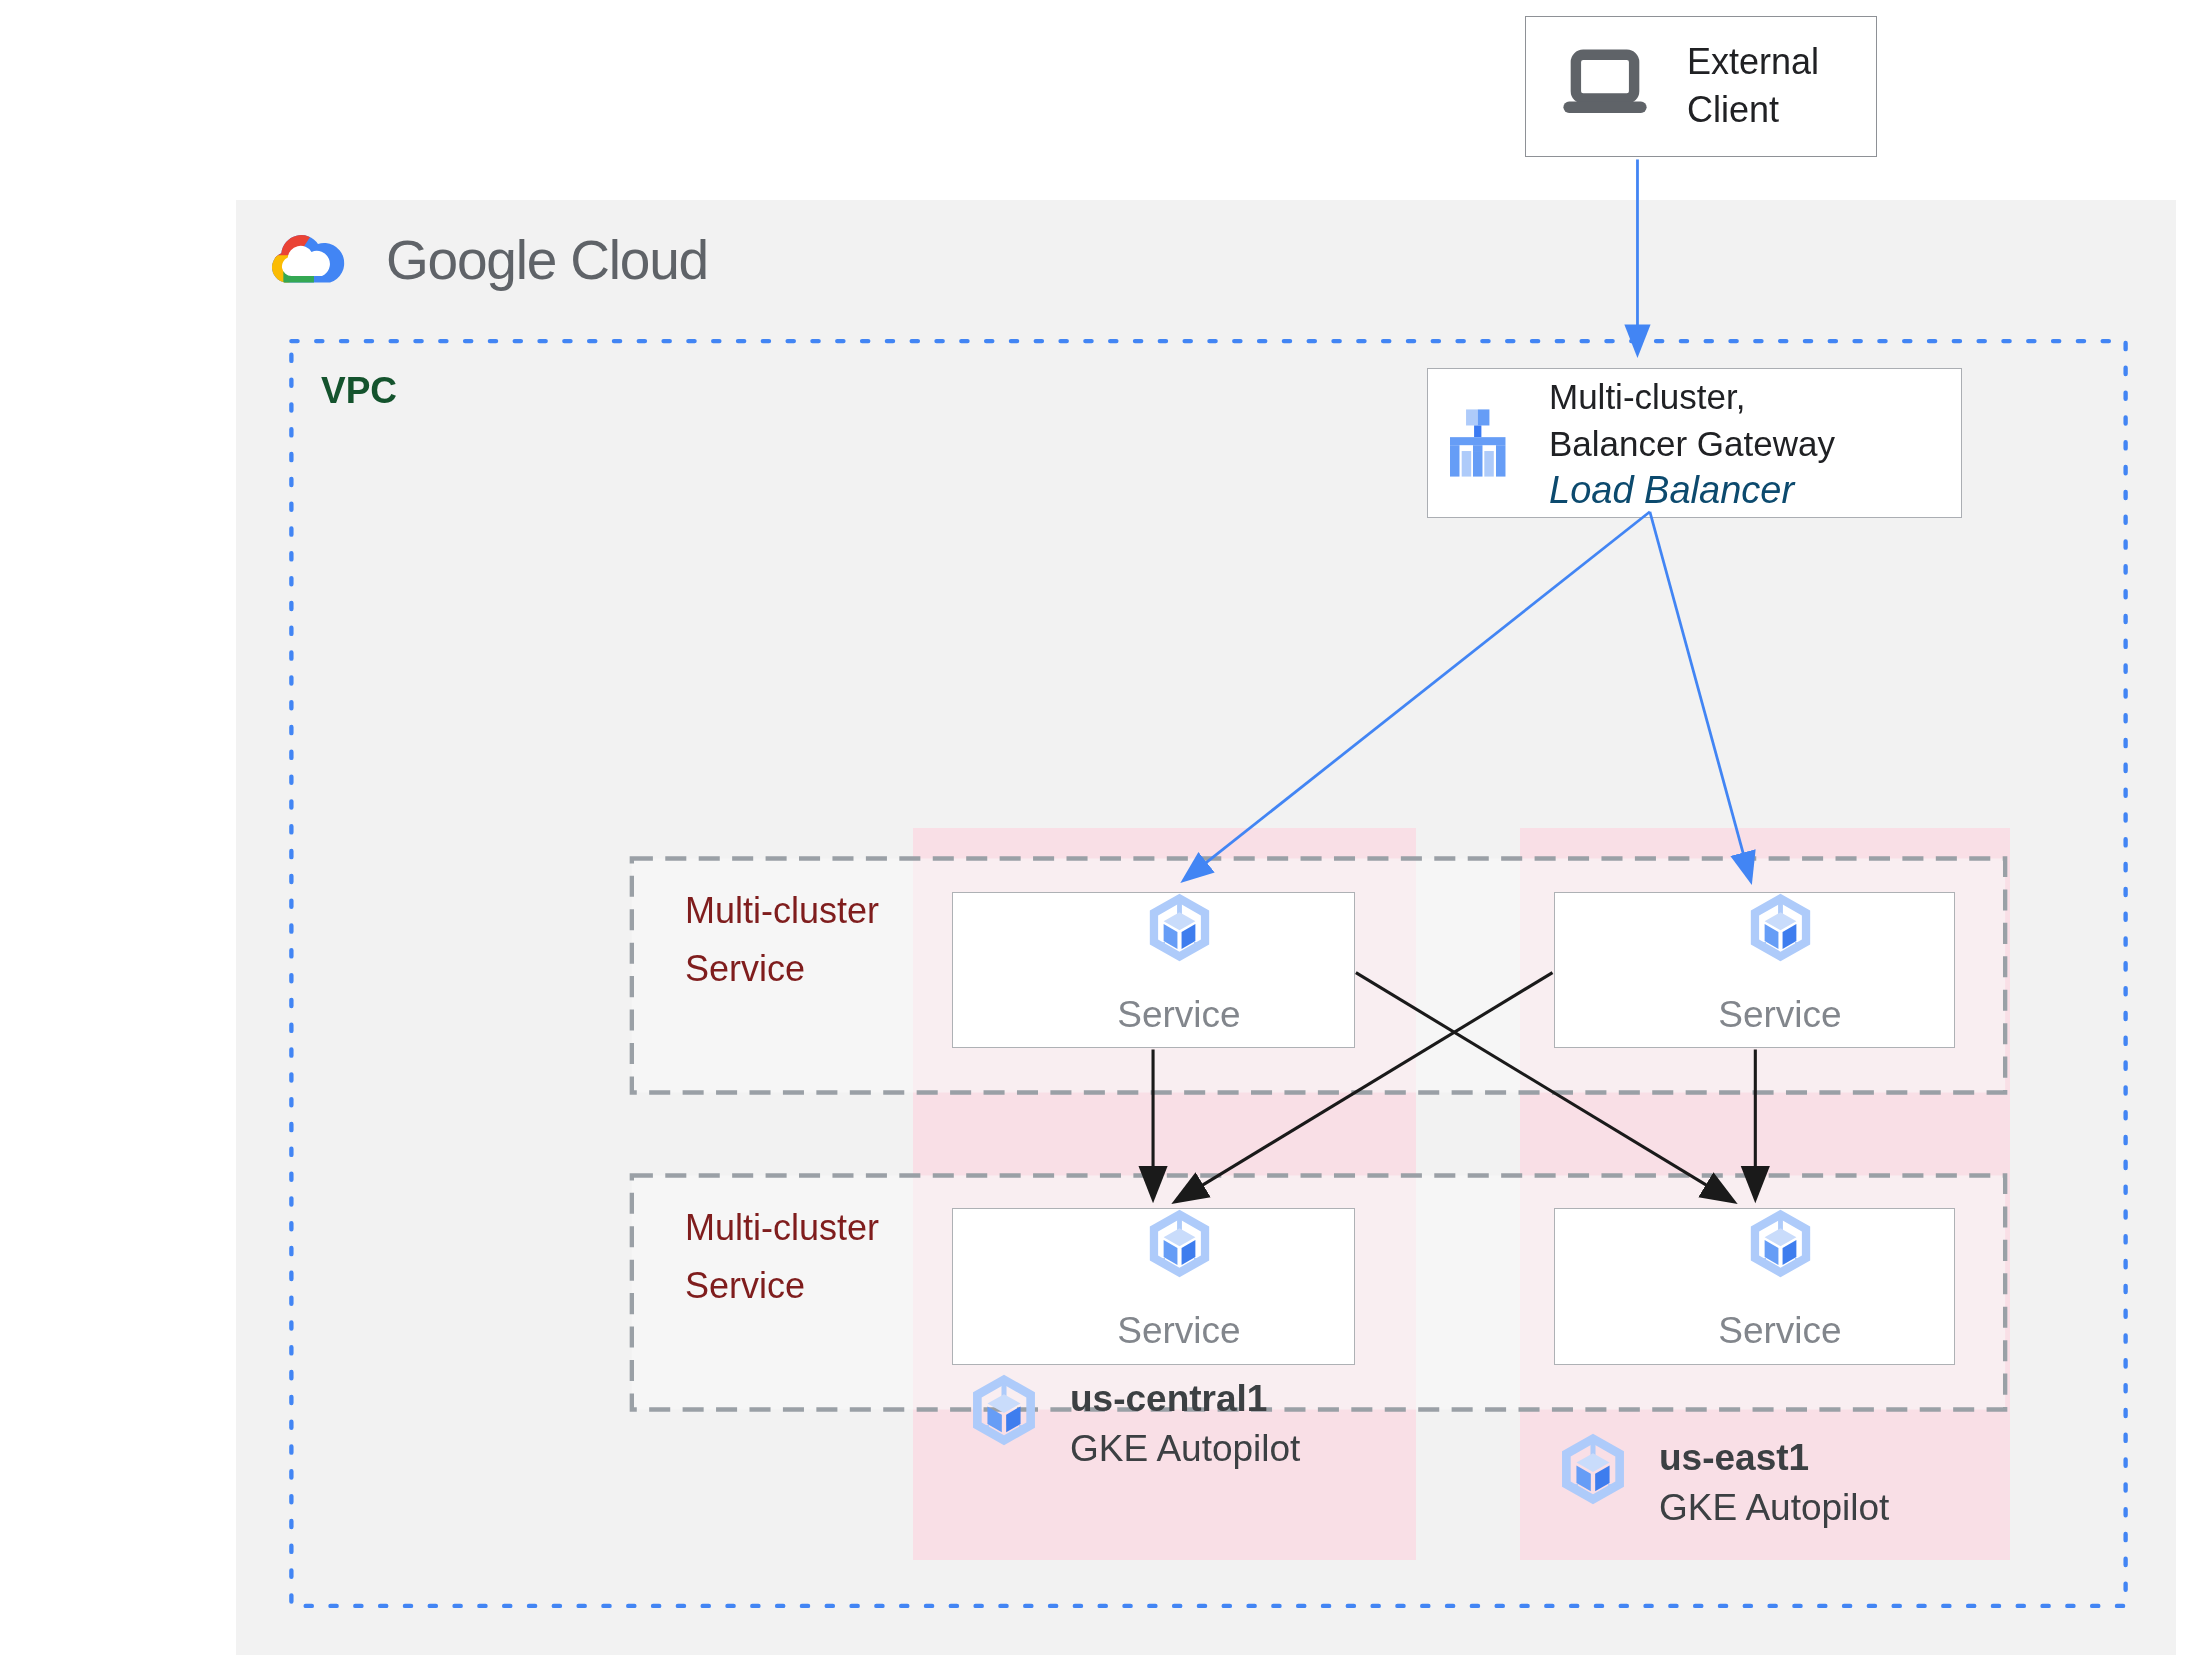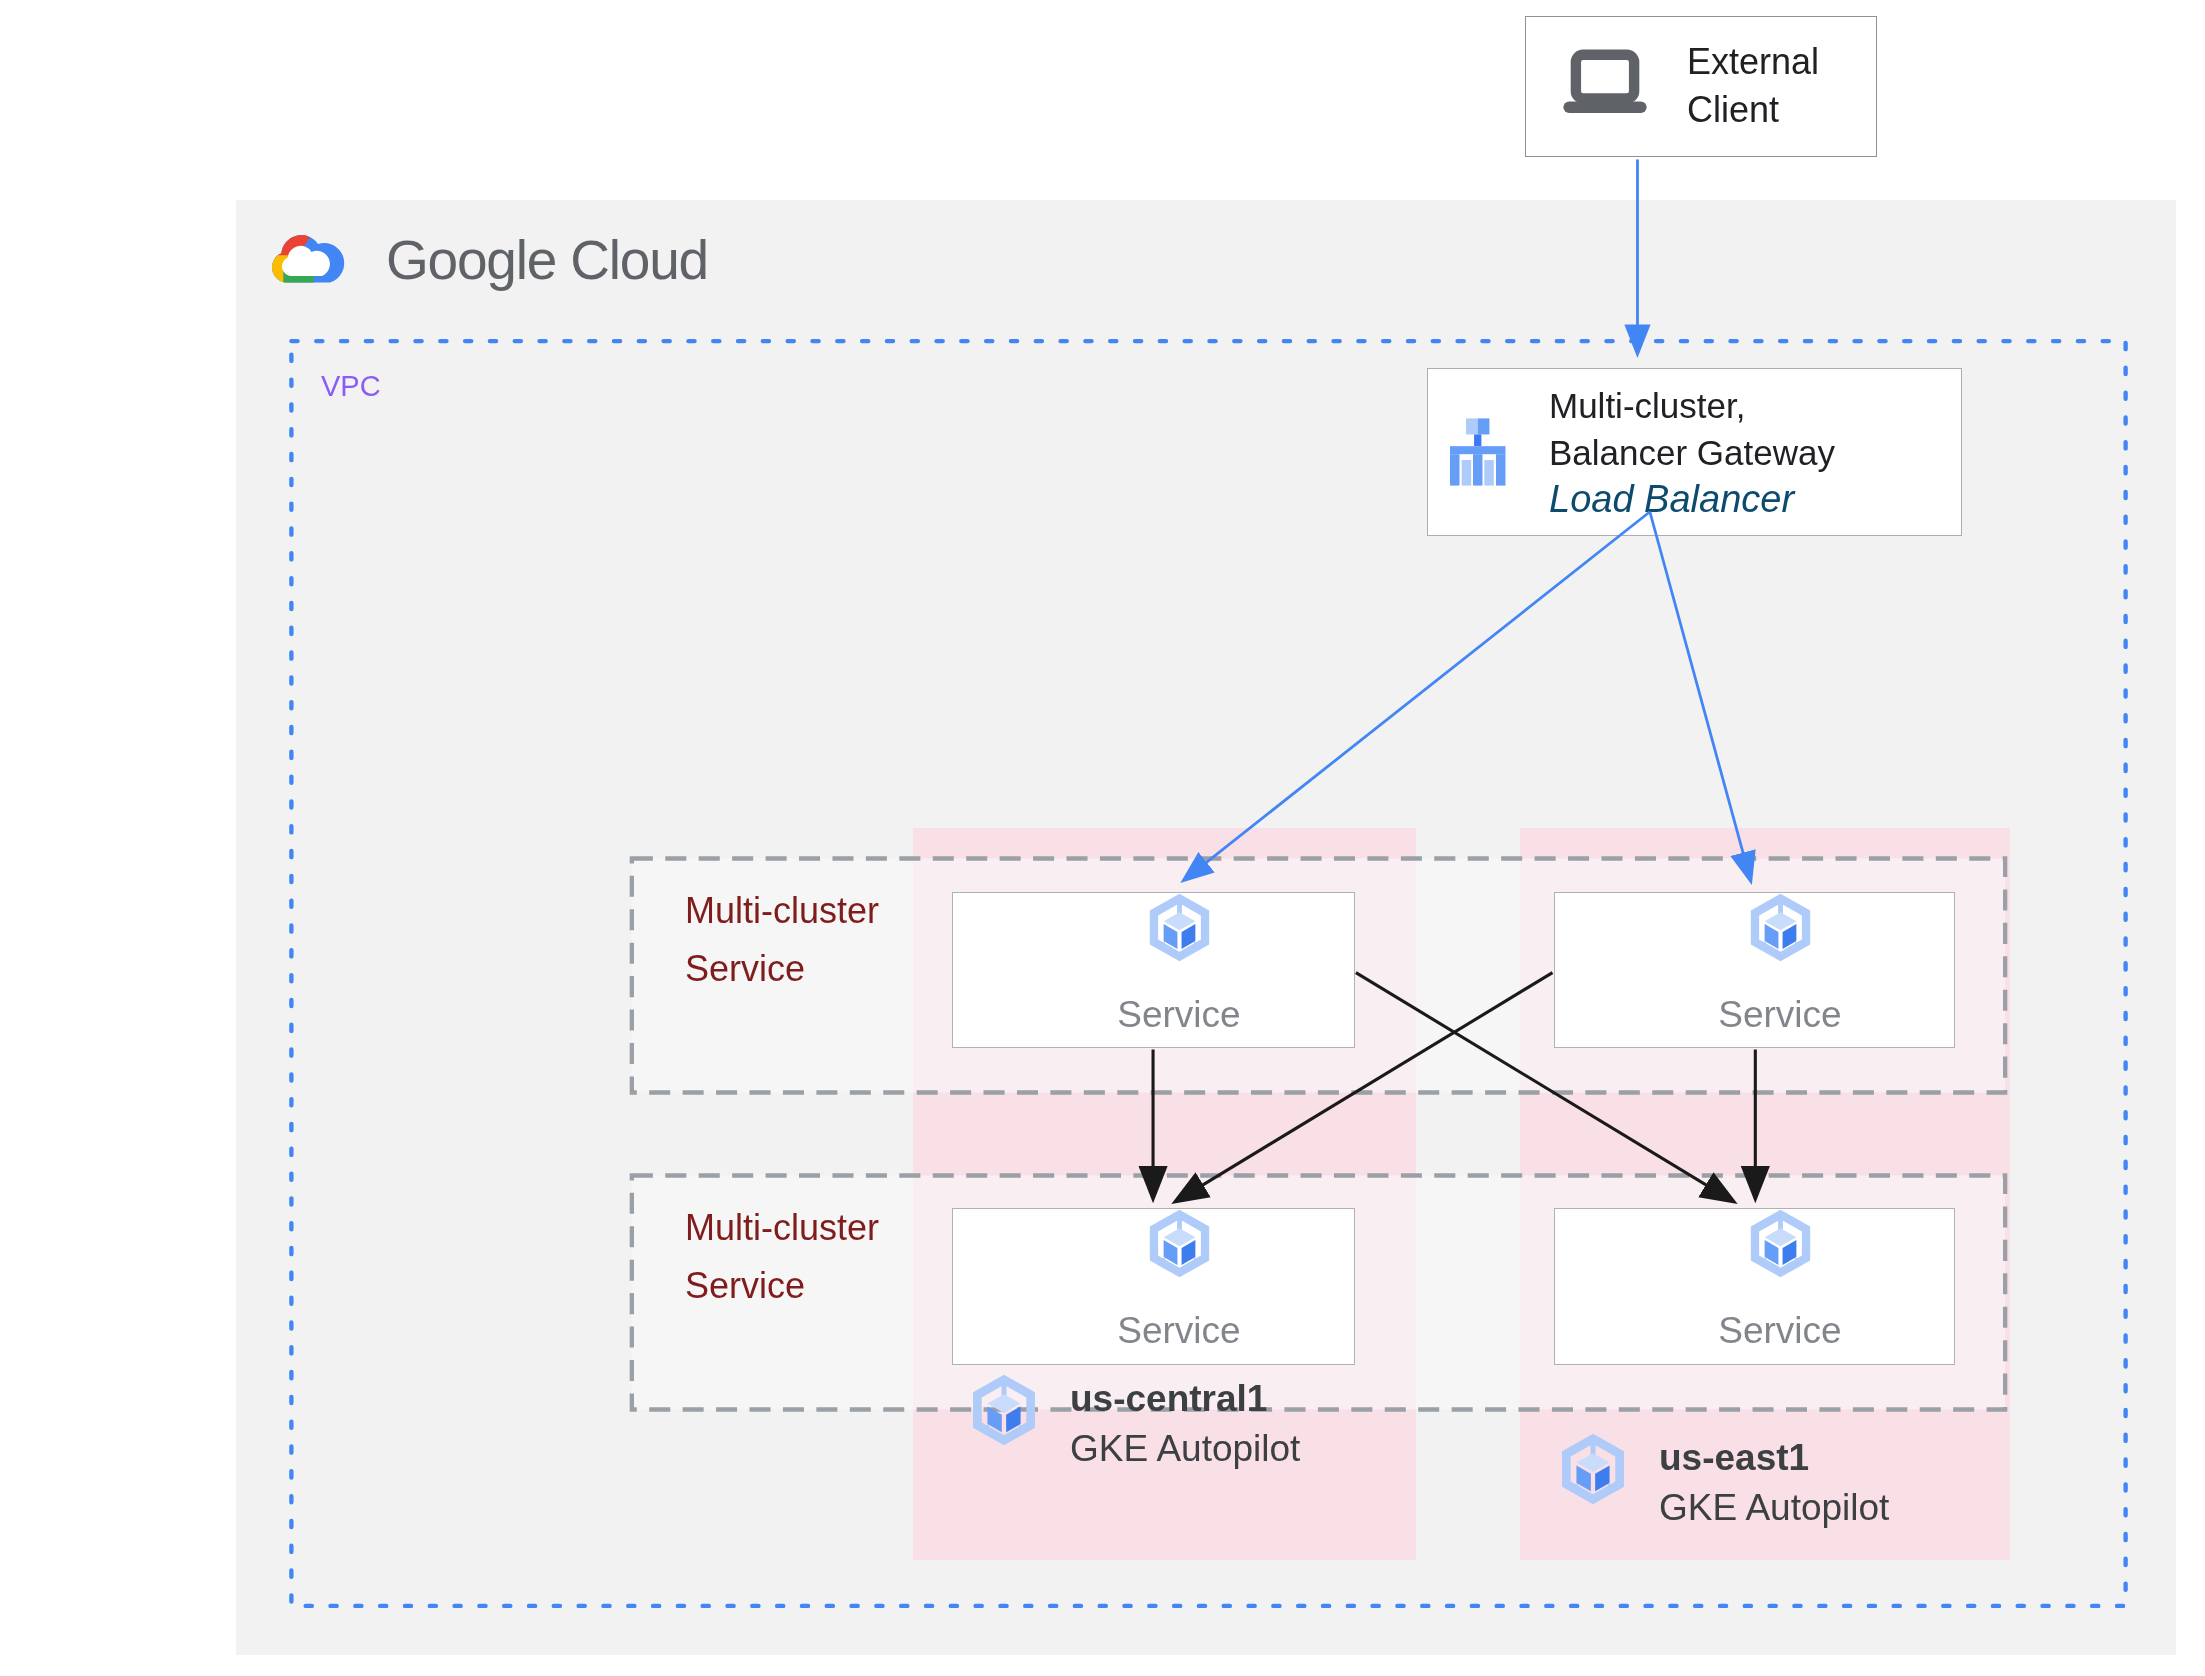--- a/index.html
+++ b/index.html
@@ -24,7 +24,7 @@
     font-size:36px;line-height:58px;color:#7f1d1d;}
   
   #vpc-border{position:absolute;left:288px;top:338px;z-index:3;}
-  .vpc-label{position:absolute;left:321px;top:370px;font-size:29px;font-weight:normal;color:#8b5cf6;z-index:4;}
+  .vpc-label{position:absolute;left:321px;top:370px;font-size:37px;font-weight:bold;color:#14532d;z-index:4;}
   
   .card{position:absolute;background:#fff;border:1.2px solid #AEB1B5;box-sizing:border-box;
     display:flex;align-items:center;z-index:10;}

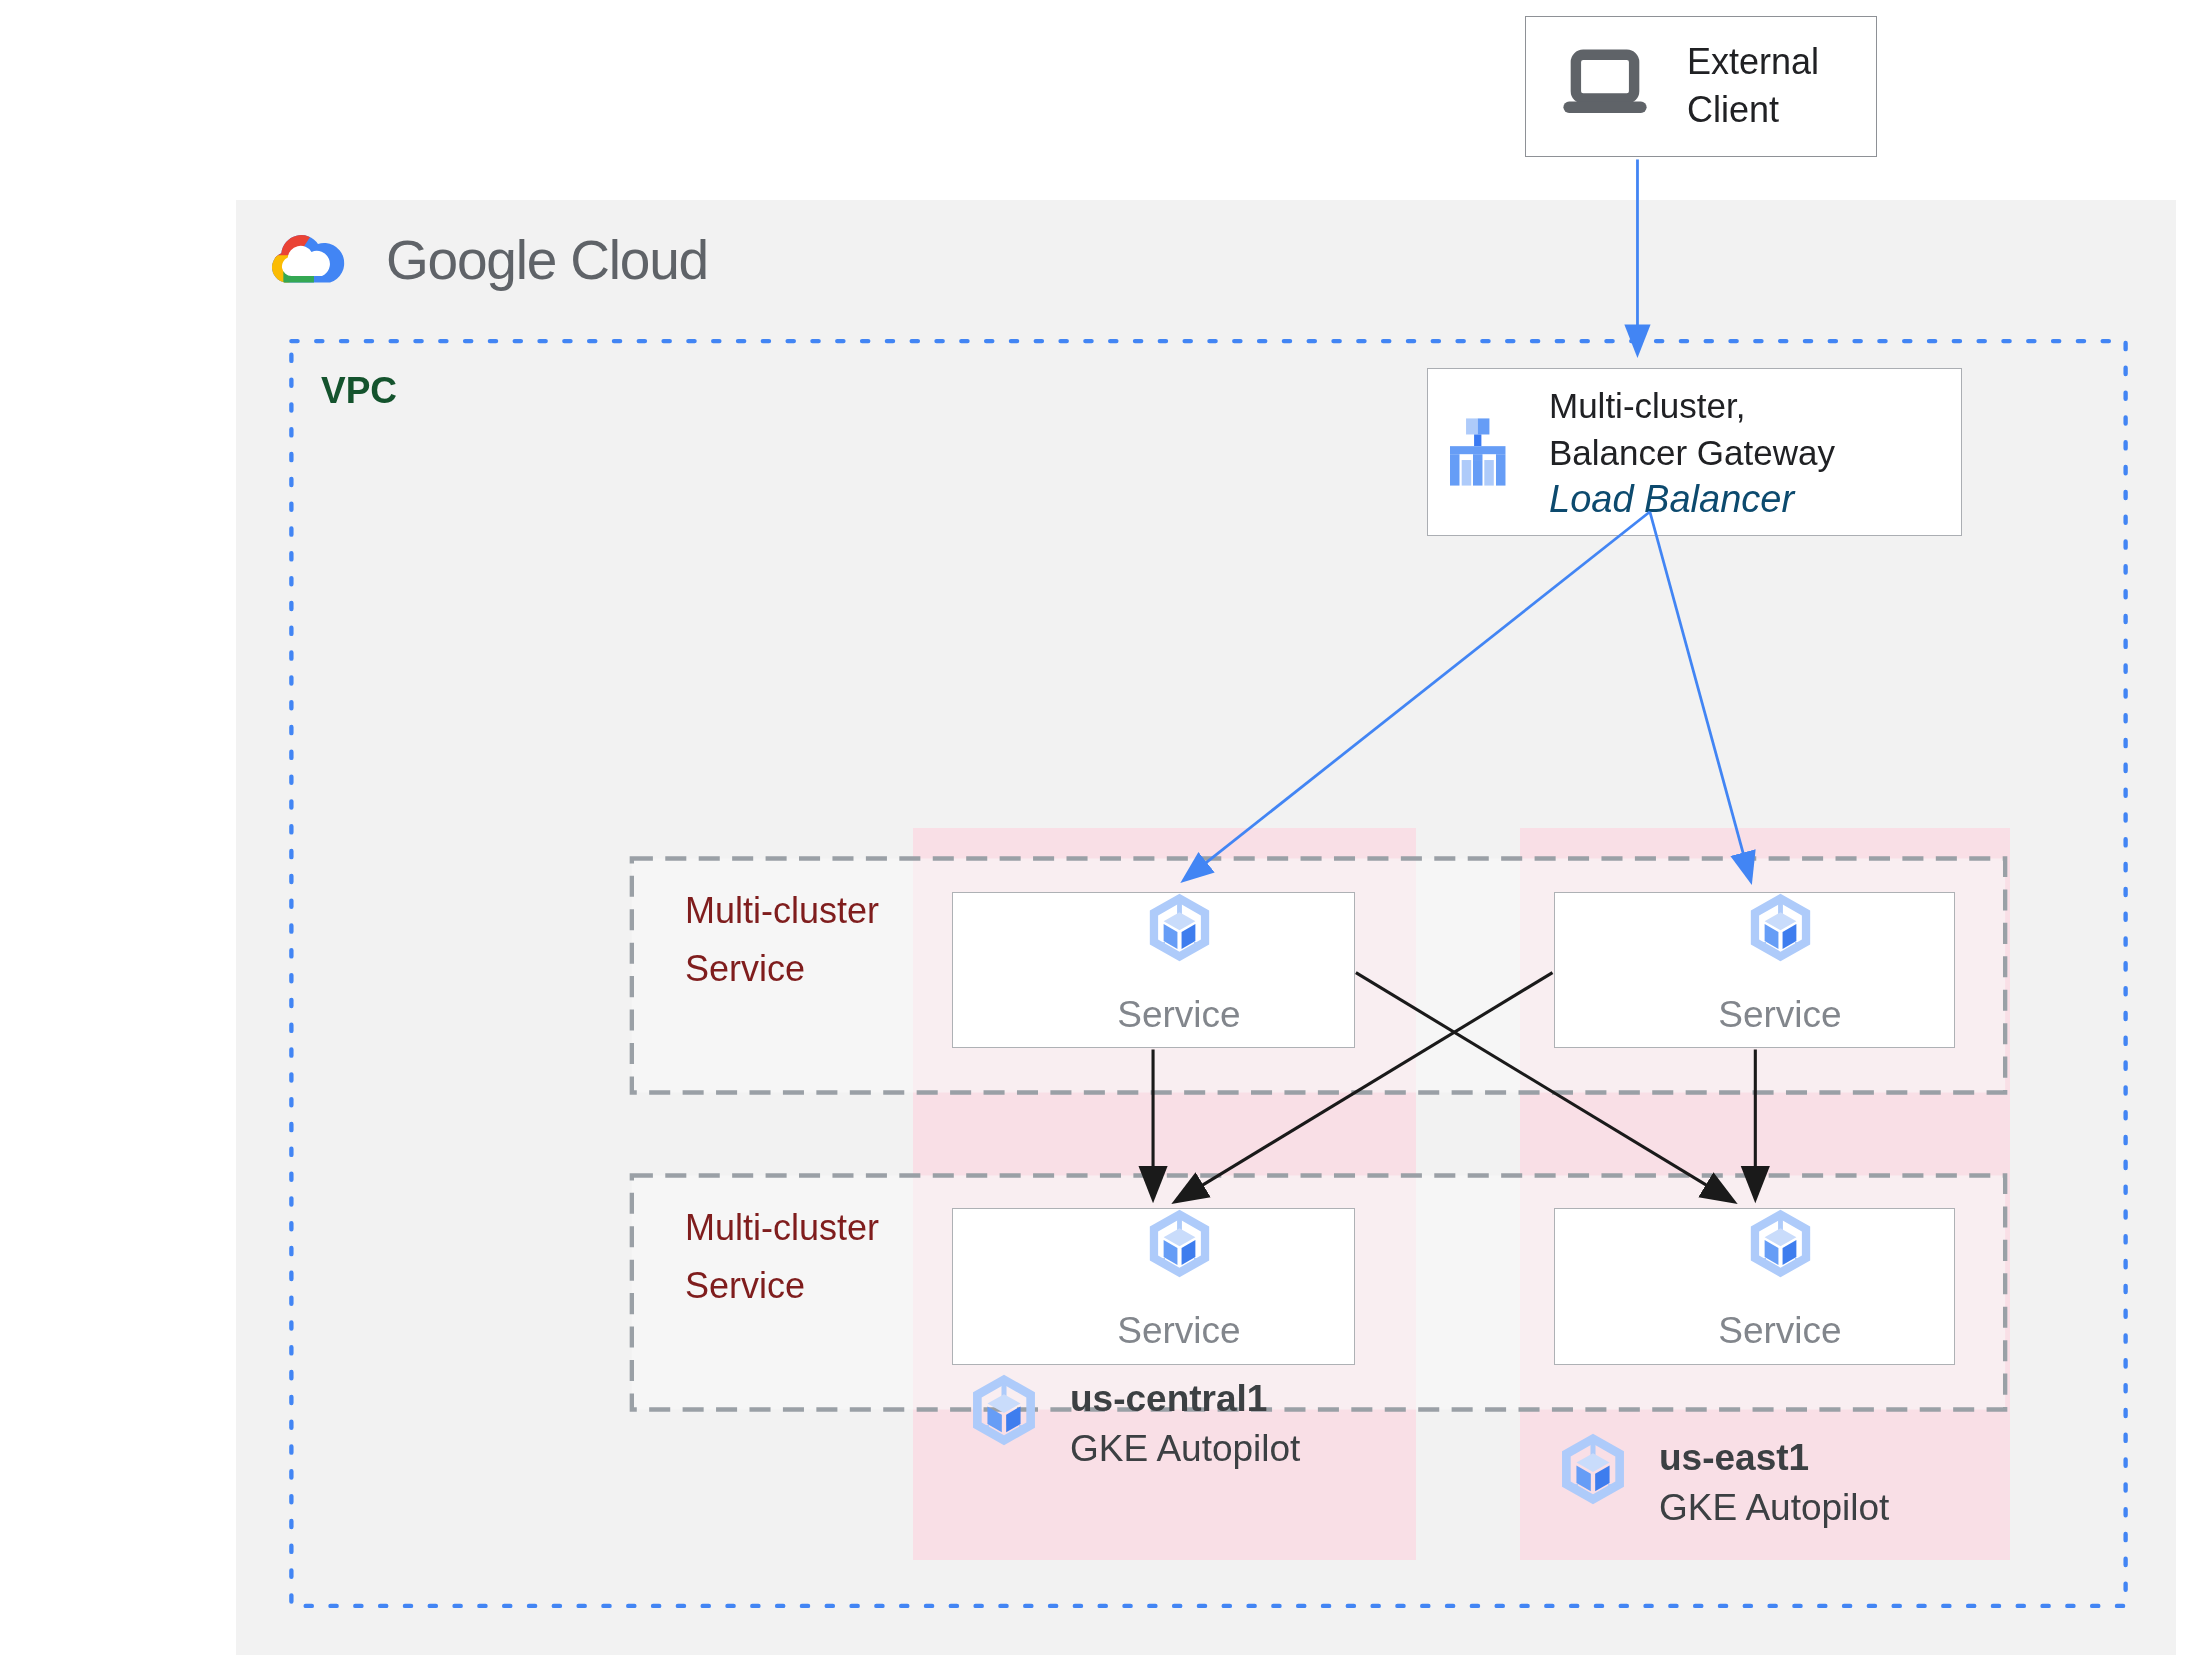--- a/index.html
+++ b/index.html
@@ -34,7 +34,7 @@
   #svc21{left:952px;top:1208px;width:403px;height:157px;}
   #svc22{left:1554px;top:1208px;width:401px;height:157px;}
   .service-label{font-size:37px;color:#82868C;}
-  .lb-card{left:1427px;top:368px;width:535px;height:168px;padding-left:22px;gap:26px;border-color:#ABAEB3;}
+  .lb-card{left:1427px;top:368px;width:535px;height:150px;padding-left:22px;gap:26px;border-color:#ABAEB3;}
   .lb-text .t1,.lb-text .t2{font-size:35px;line-height:47px;color:#202124;}
   .lb-text .sub{font-size:38px;line-height:47px;color:#0c4a6e;font-style:italic;}
   .client-card{left:1479px;top:15.5px;width:352px;height:141px;border:1.9px solid #8E9196;padding-left:27px;gap:30px;margin-left:46px;}

